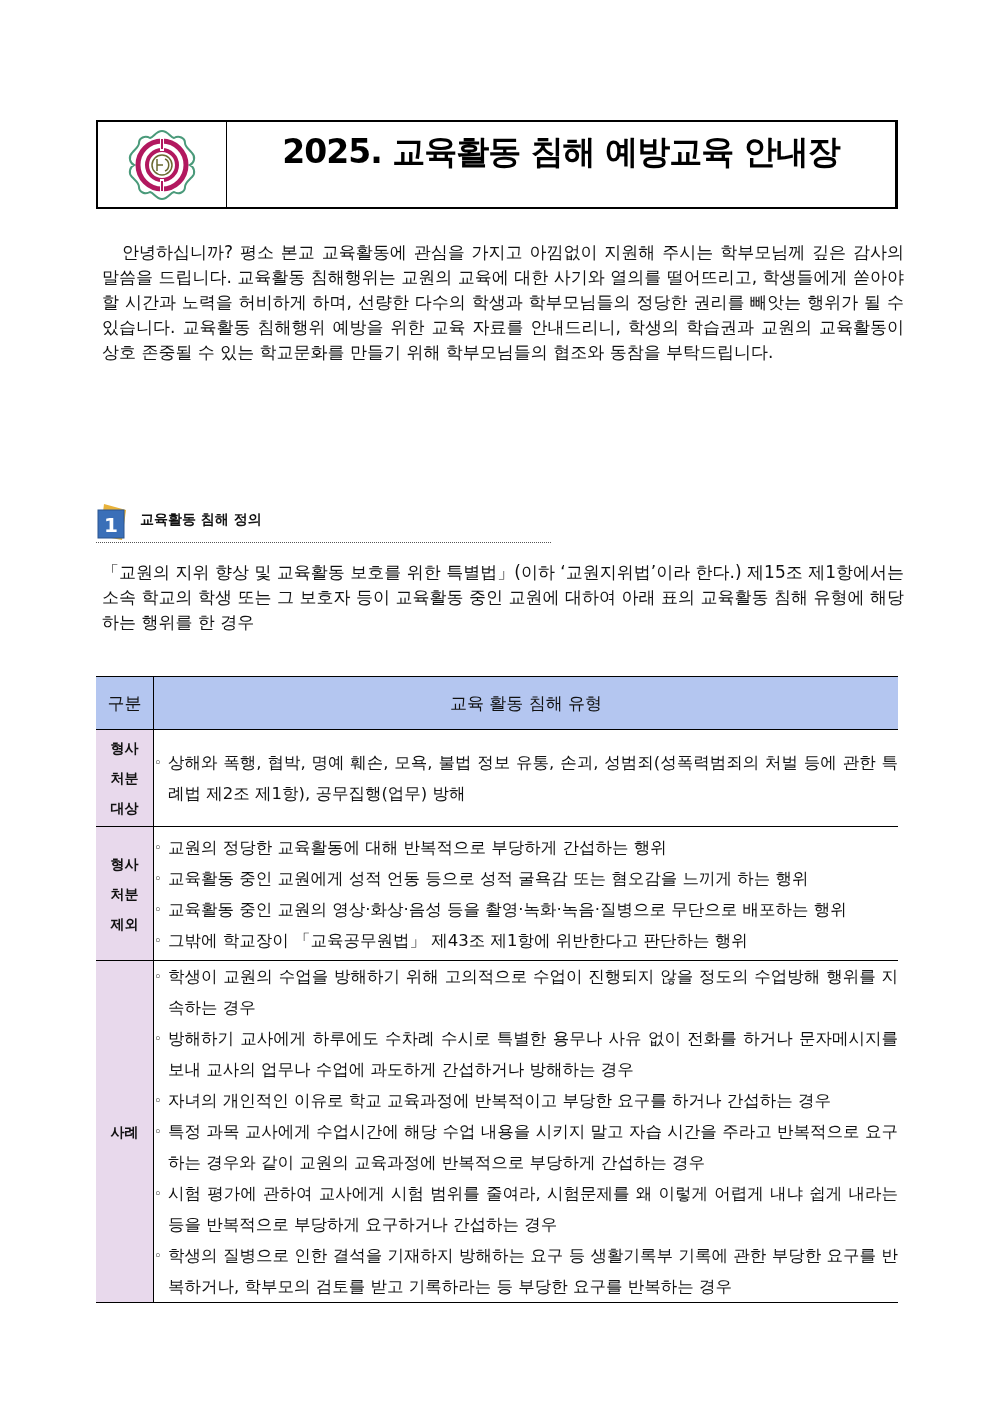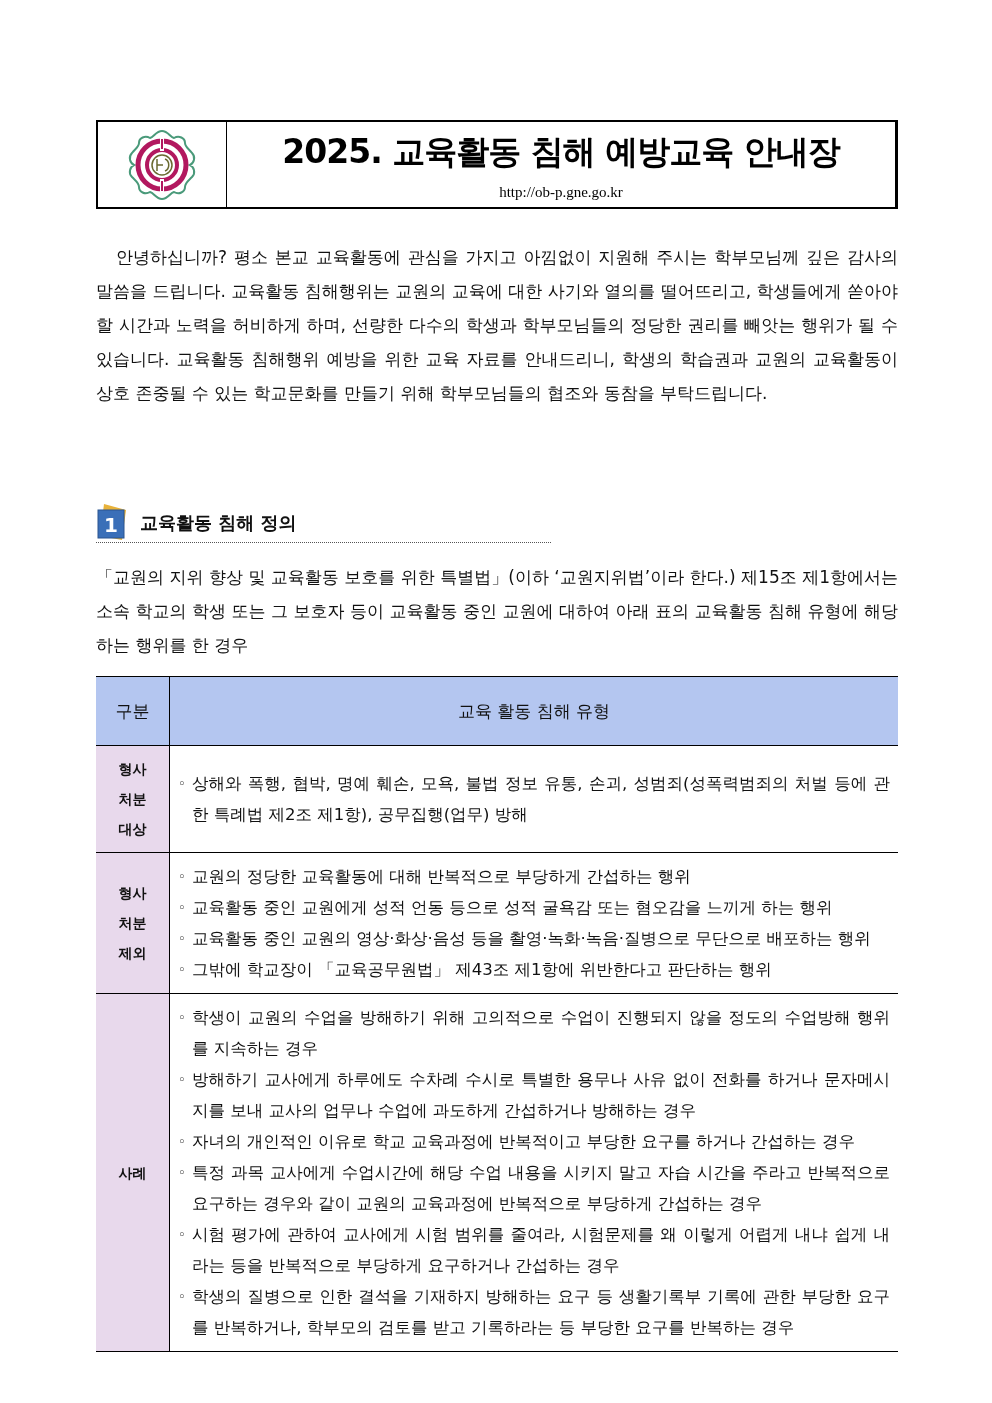--- a/index.html
+++ b/index.html
@@ -98,7 +98,6 @@
   </div>
   <div class="title-cell">
     <div class="title-text">2025. 교육활동 침해 예방교육 안내장</div>
-    <div class="url-text">http://ob-p.gne.go.kr</div>
   </div>
 </div>
 

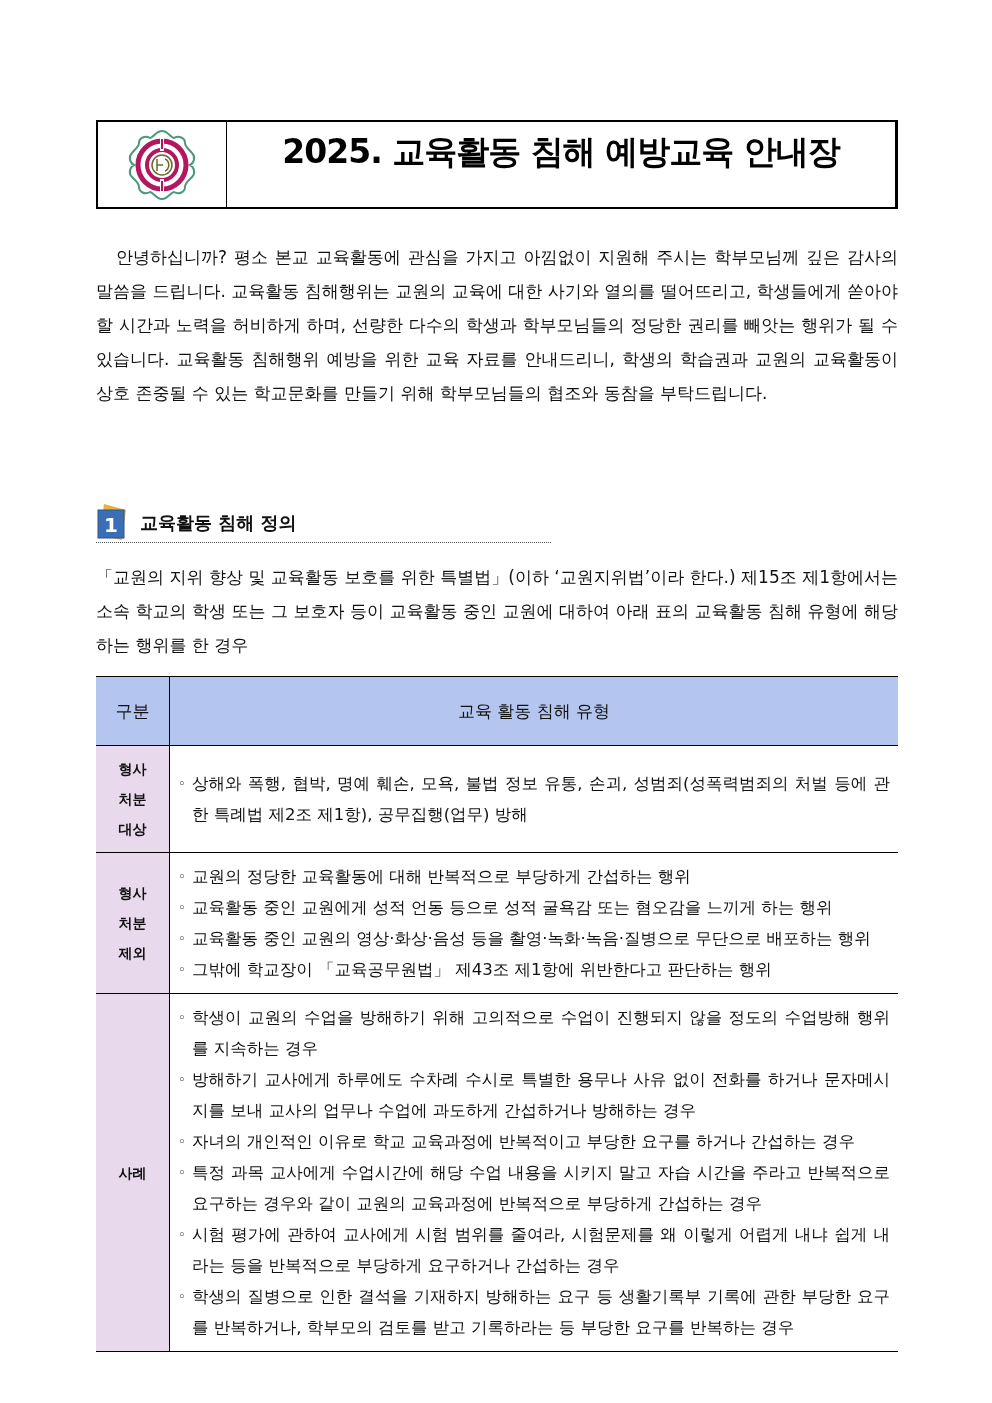--- a/index.html
+++ b/index.html
@@ -35,8 +35,8 @@
   }
   
   .para {
-    position: absolute; left: 96px; width: 802px;
-    font-size: 17px; line-height: 34px; color: #111;
+    position: absolute; left: 102px; width: 802px;
+    font-size: 17px; line-height: 25px; color: #111;
     text-align: justify; text-align-last: left;
   }
   .intro { top: 240px; text-indent: 20px; }

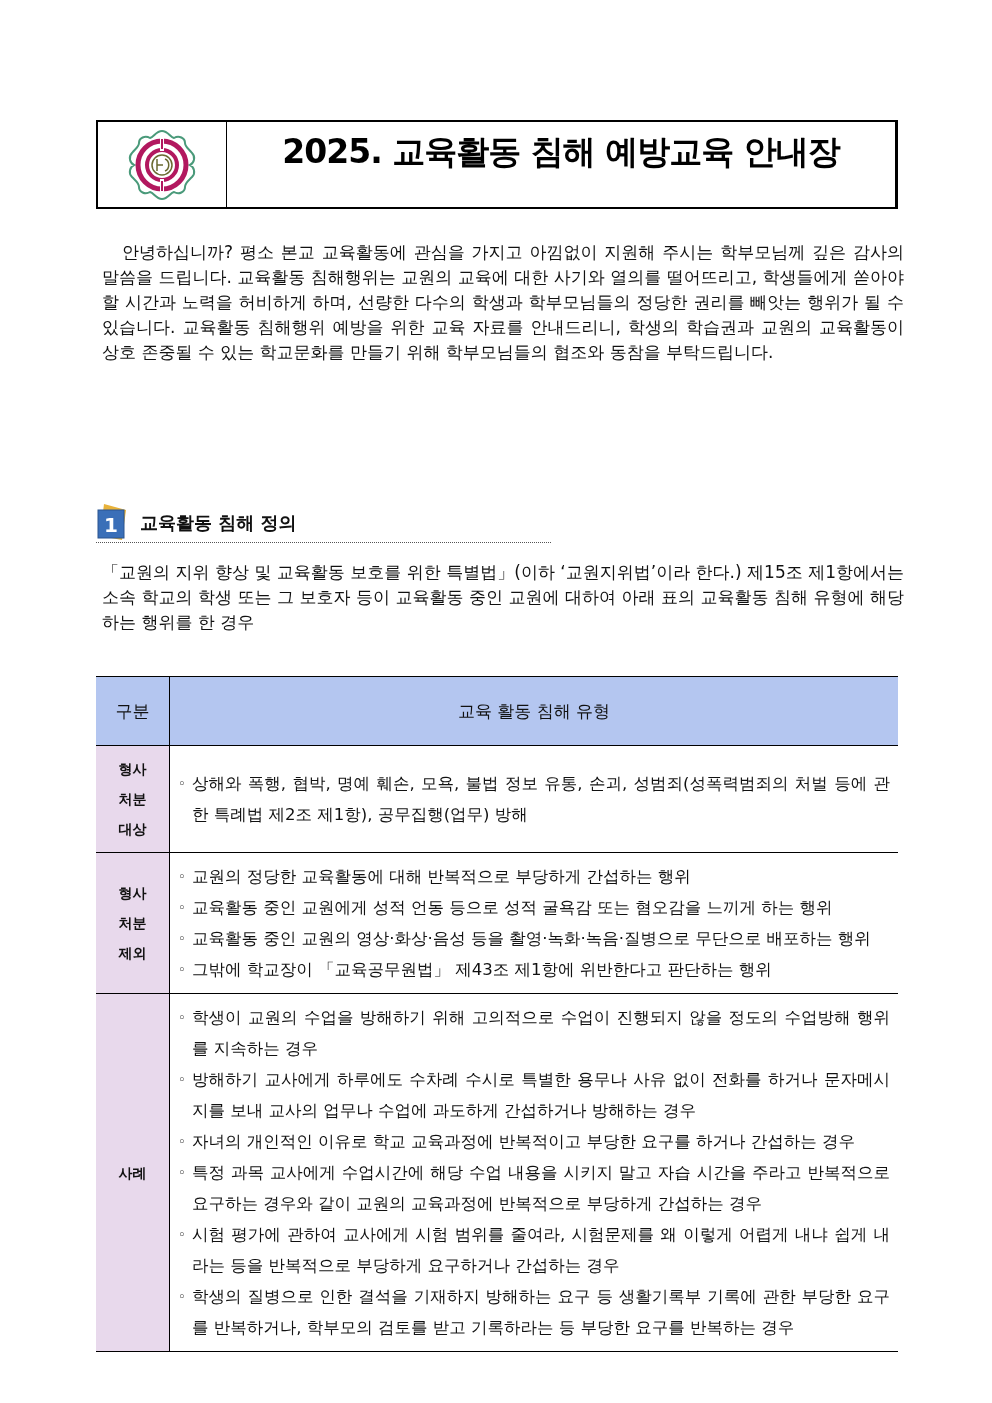--- a/index.html
+++ b/index.html
@@ -48,7 +48,7 @@
   }
   .sec-badge { position: absolute; left: 0; top: 2px; width: 34px; height: 40px; }
   .sec-title {
-    position: absolute; left: 44px; top: 11px; font-size: 18px; font-weight: bold; color: #111;
+    position: absolute; left: 44px; top: 11px; font-size: 14px; font-weight: bold; color: #111;
   }
   
   table.types {

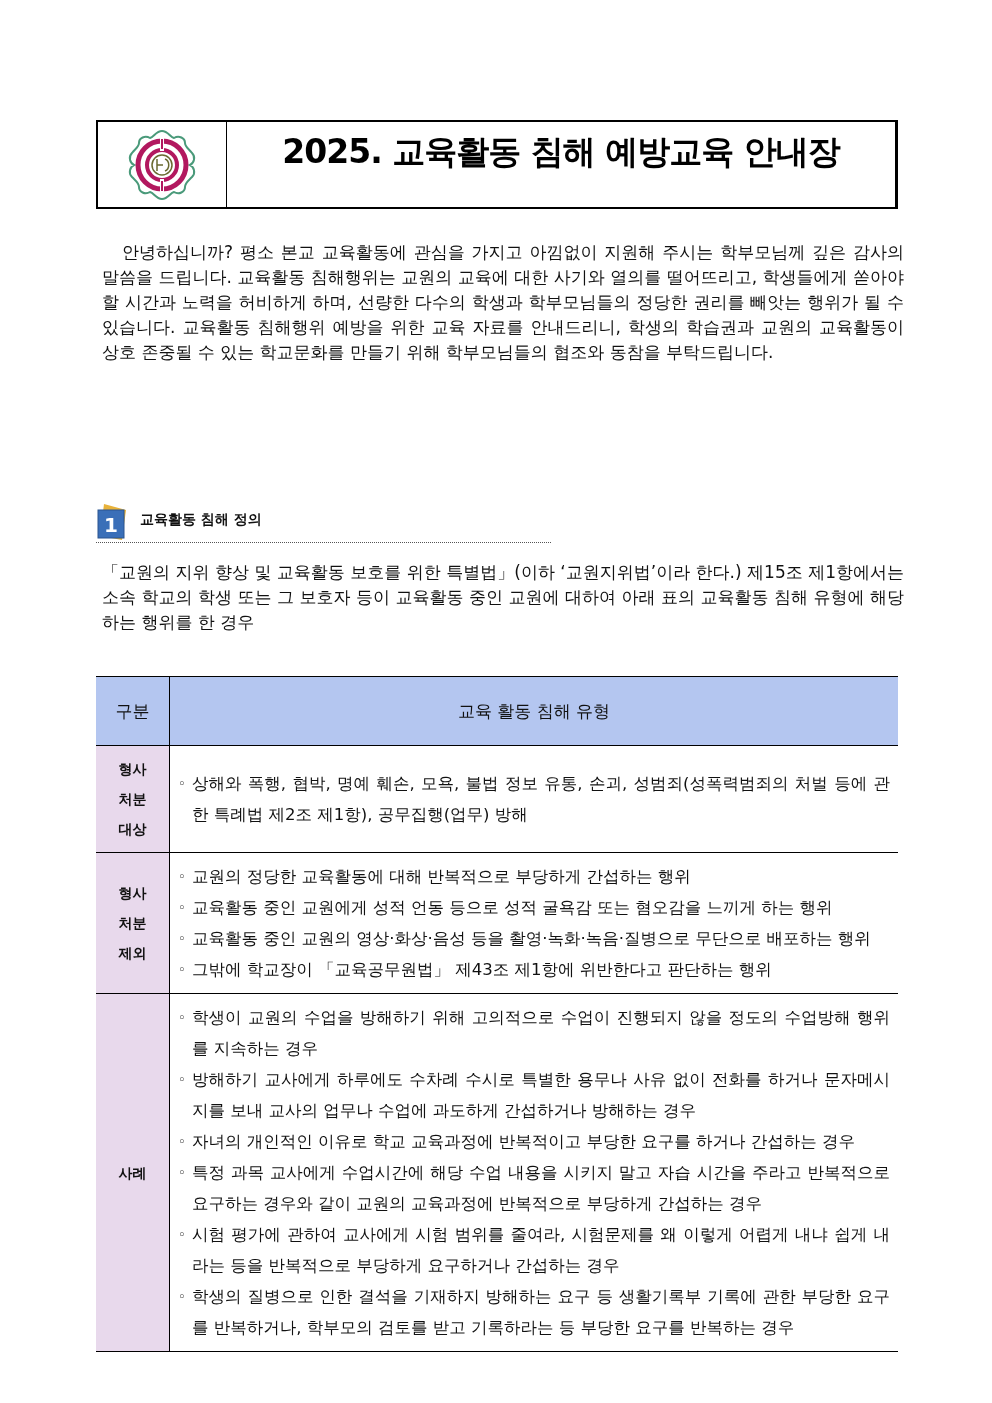--- a/index.html
+++ b/index.html
@@ -57,7 +57,7 @@
   }
   table.types th, table.types td {
     border-top: 1.5px solid #000; border-bottom: 1.5px solid #000;
-    border-left: none; border-right: none; padding: 8px;
+    border-left: none; border-right: none; padding: 0;
   }
   table.types th.col1, table.types td.col1 { border-right: 1px solid #000; }
   table.types th {

